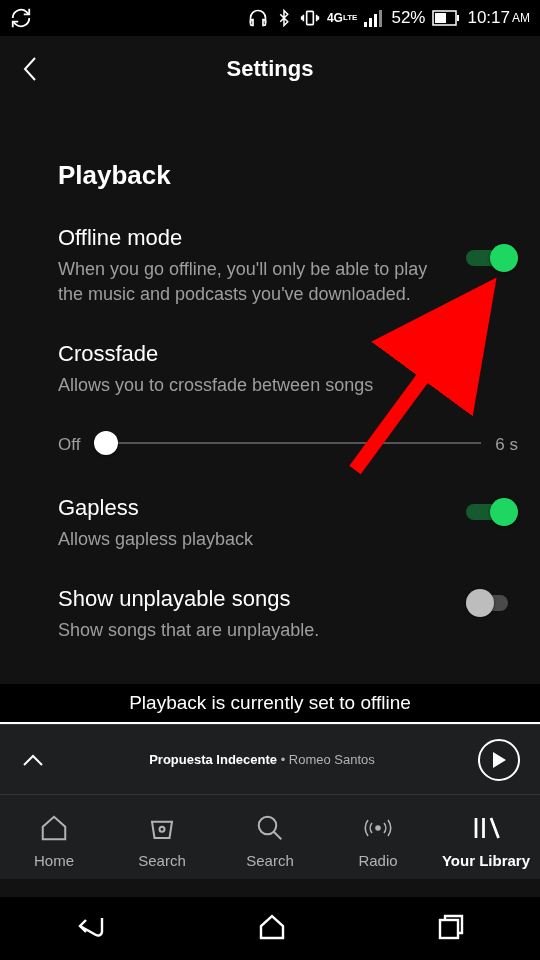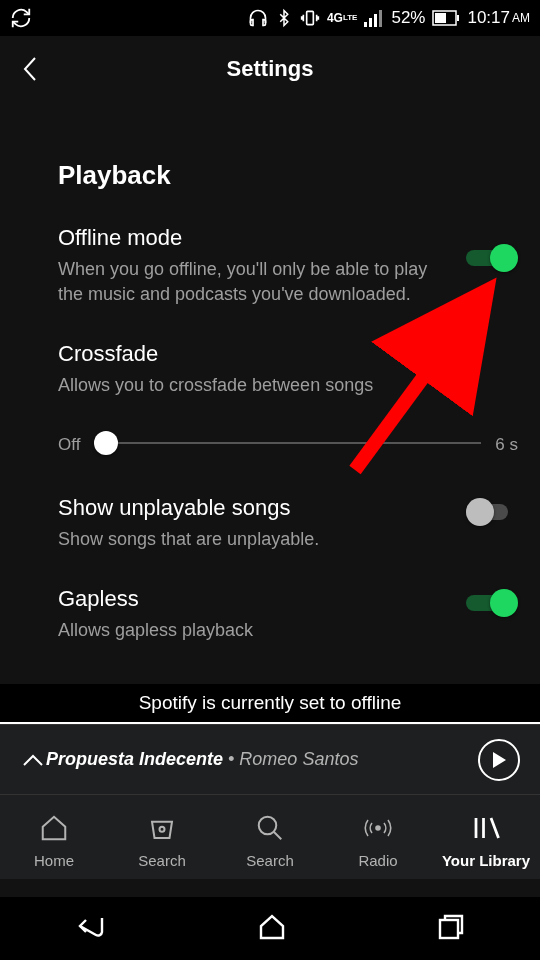--- a/index.html
+++ b/index.html
@@ -247,21 +247,21 @@
 
   <div class="setting">
     <div class="setting-text">
+      <div class="setting-title">Gapless</div>
+      <div class="setting-desc">Allows gapless playback</div>
+    </div>
+    <div class="toggle on small-margin">
+      <div class="toggle-track"></div>
+        <div class="toggle-knob"></div>
+    </div>
+  </div>
+
+  <div class="setting">
+    <div class="setting-text">
       <div class="setting-title">Show unplayable songs</div>
       <div class="setting-desc">Show songs that are unplayable.</div>
     </div>
     <div class="toggle off small-margin">
-      <div class="toggle-track"></div>
-        <div class="toggle-knob"></div>
-    </div>
-  </div>
-
-  <div class="setting">
-    <div class="setting-text">
-      <div class="setting-title">Gapless</div>
-      <div class="setting-desc">Allows gapless playback</div>
-    </div>
-    <div class="toggle on small-margin">
       <div class="toggle-track"></div>
         <div class="toggle-knob"></div>
     </div>

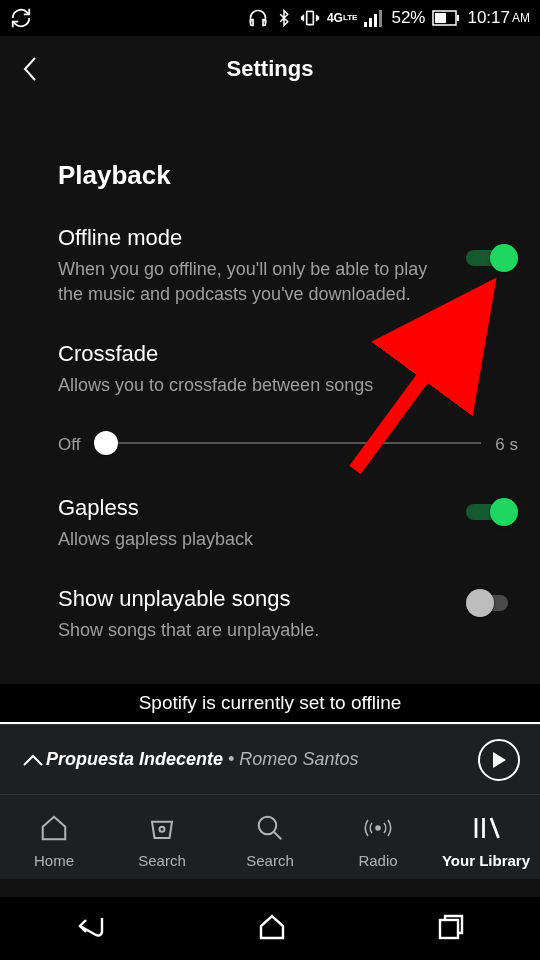--- a/index.html
+++ b/index.html
@@ -269,7 +269,7 @@
 
 </div>
 
-<div class="offline-banner">Spotify is currently set to offline</div>
+<div class="offline-banner">Playback is currently set to offline</div>
 
 <div class="now-playing">
   <div class="np-expand">

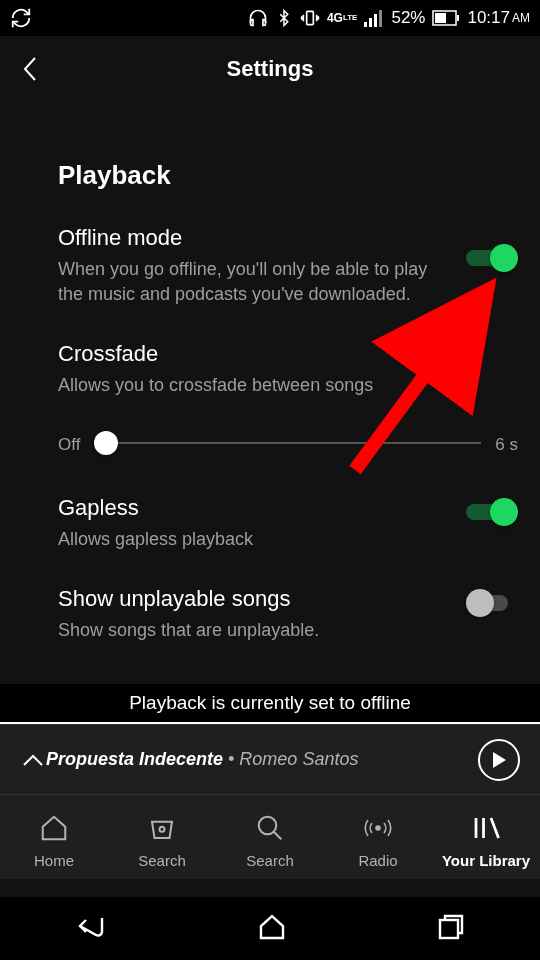--- a/index.html
+++ b/index.html
@@ -112,7 +112,7 @@
     border-top: 1px solid #333;
   }
   .np-expand { width: 26px; display: flex; justify-content: center; }
-  .np-text { flex: 1; font-size: 18px; font-style: italic; }
+  .np-text { flex: 1; text-align: center; font-size: 13px; }
   .np-track { font-weight: 700; color: #fff; }
   .np-artist { color: #b3b3b3; }
   .np-dot { color: #b3b3b3; }

